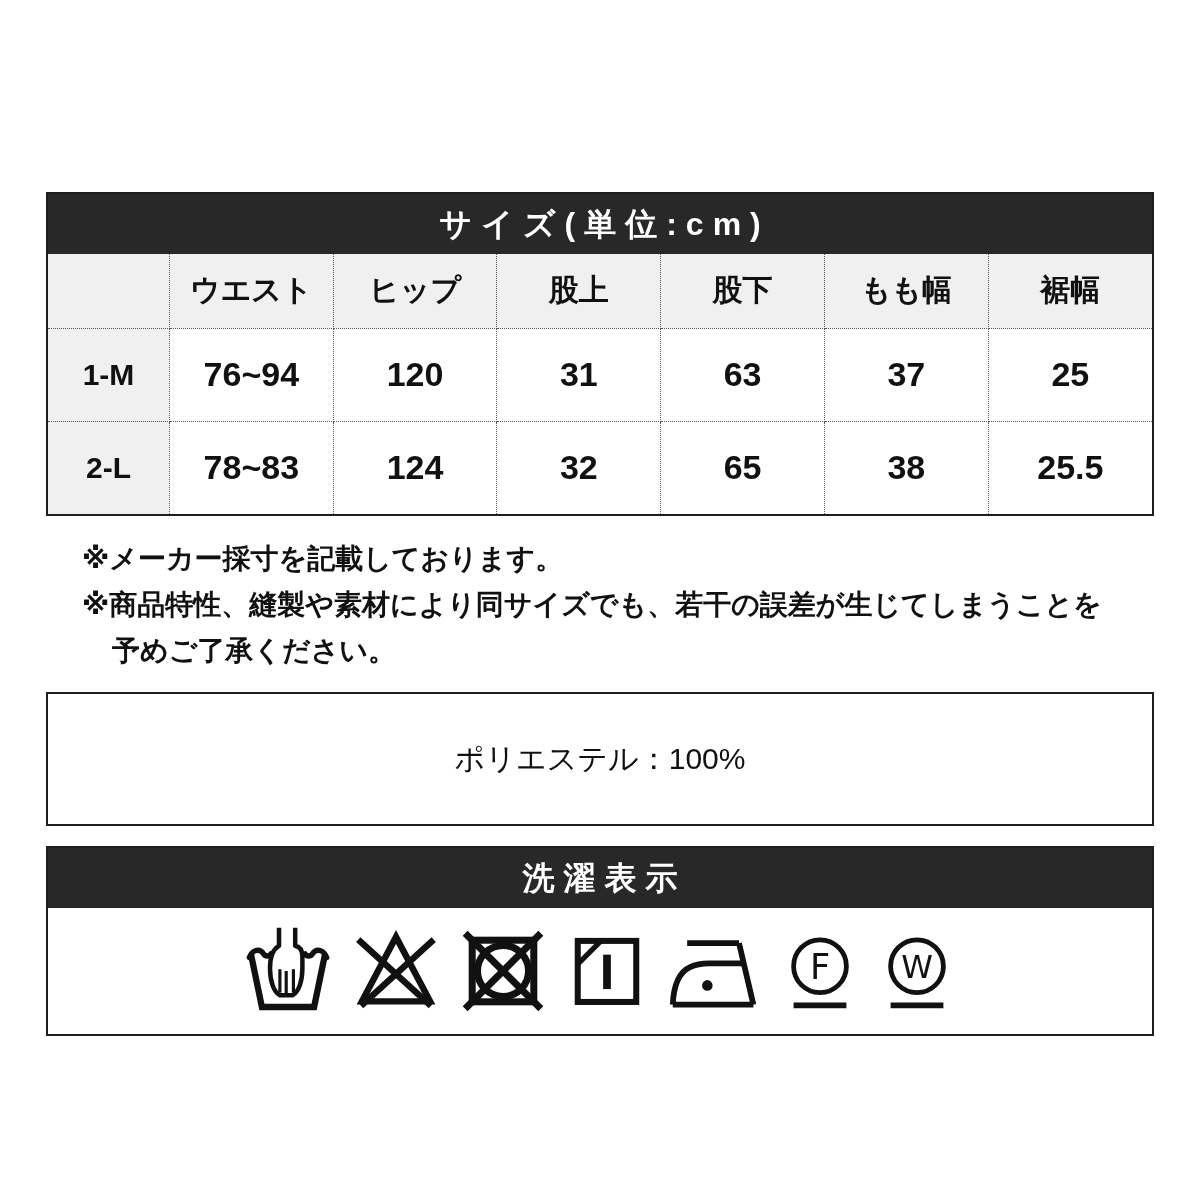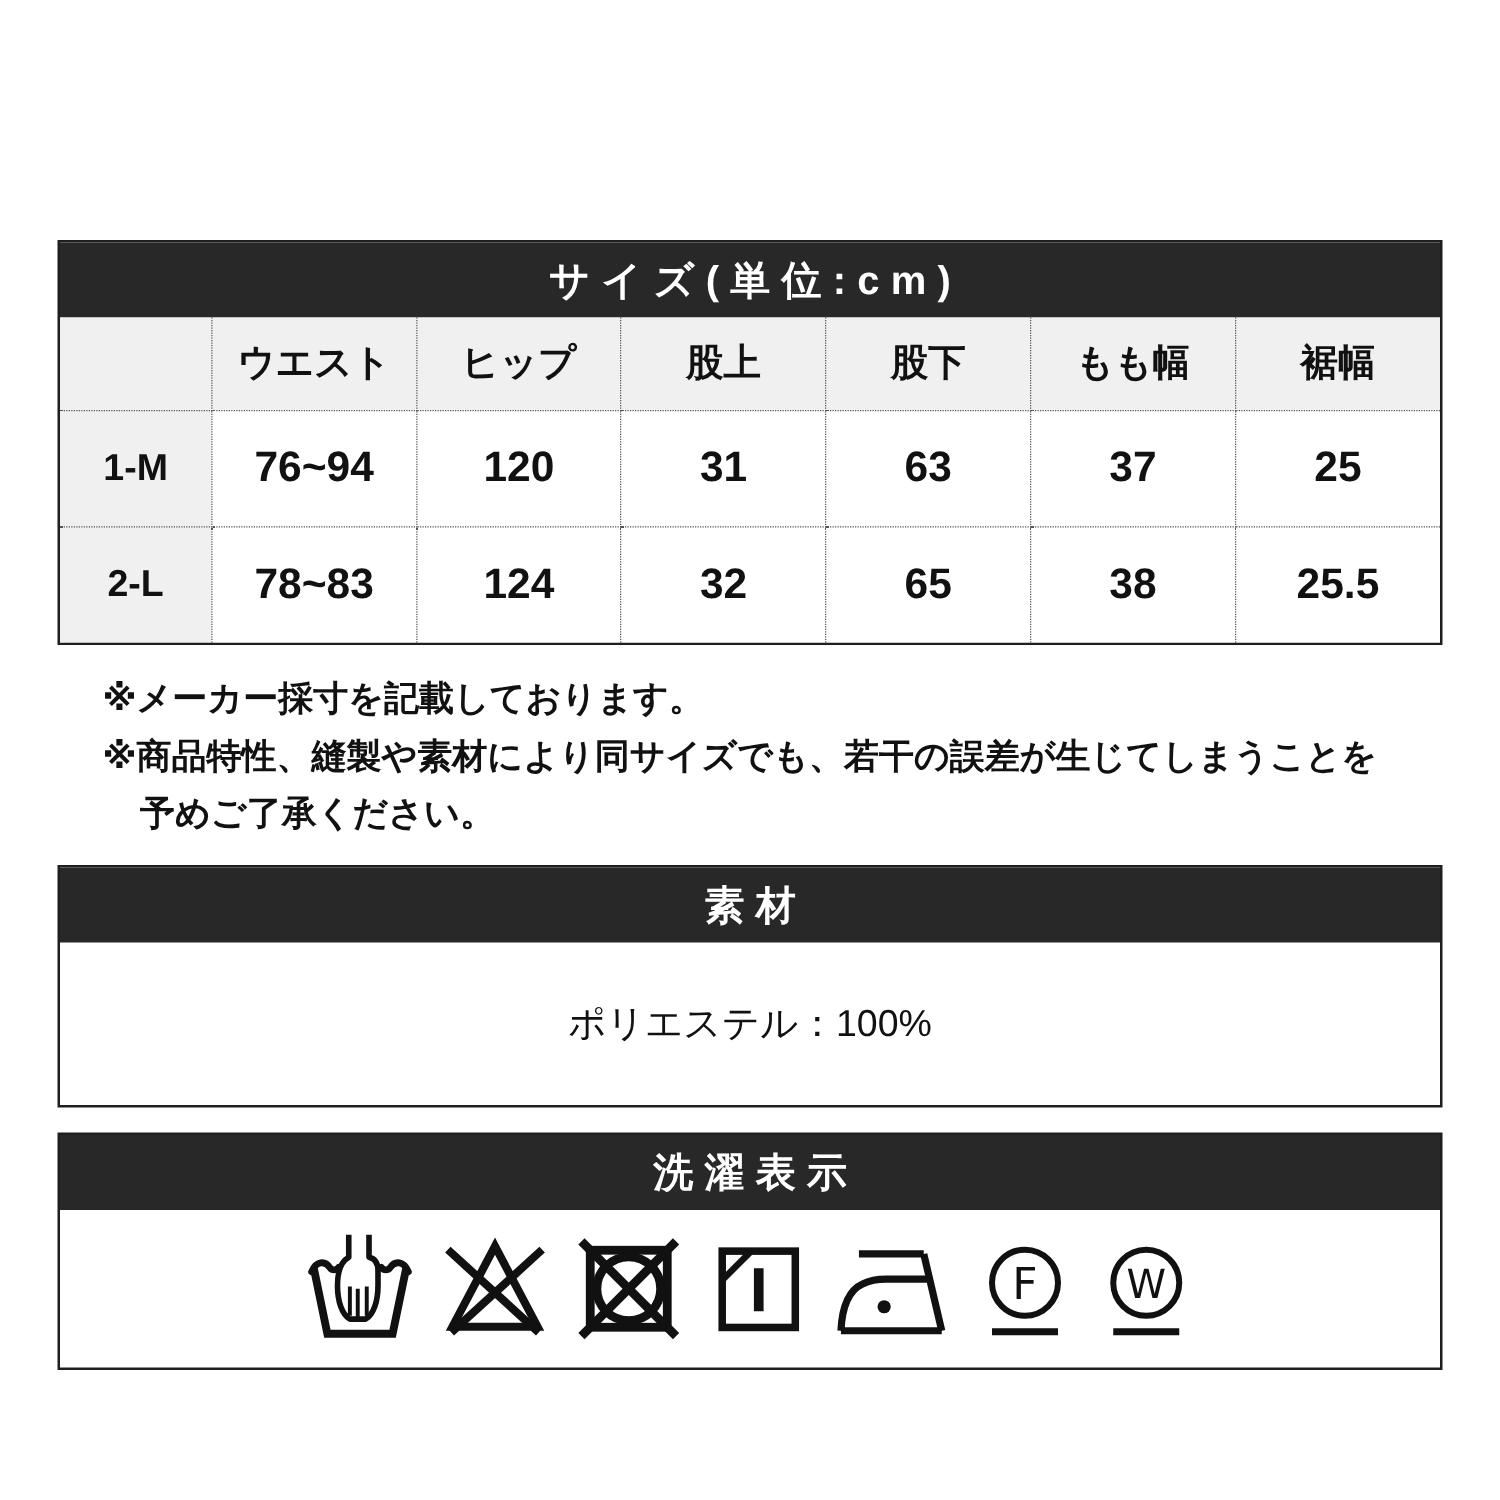--- a/index.html
+++ b/index.html
@@ -146,7 +146,6 @@
   </div>
 
   <div class="box material-box">
-    <div class="bar">素材</div>
     <div class="material-content">ポリエステル：100%</div>
   </div>
 

